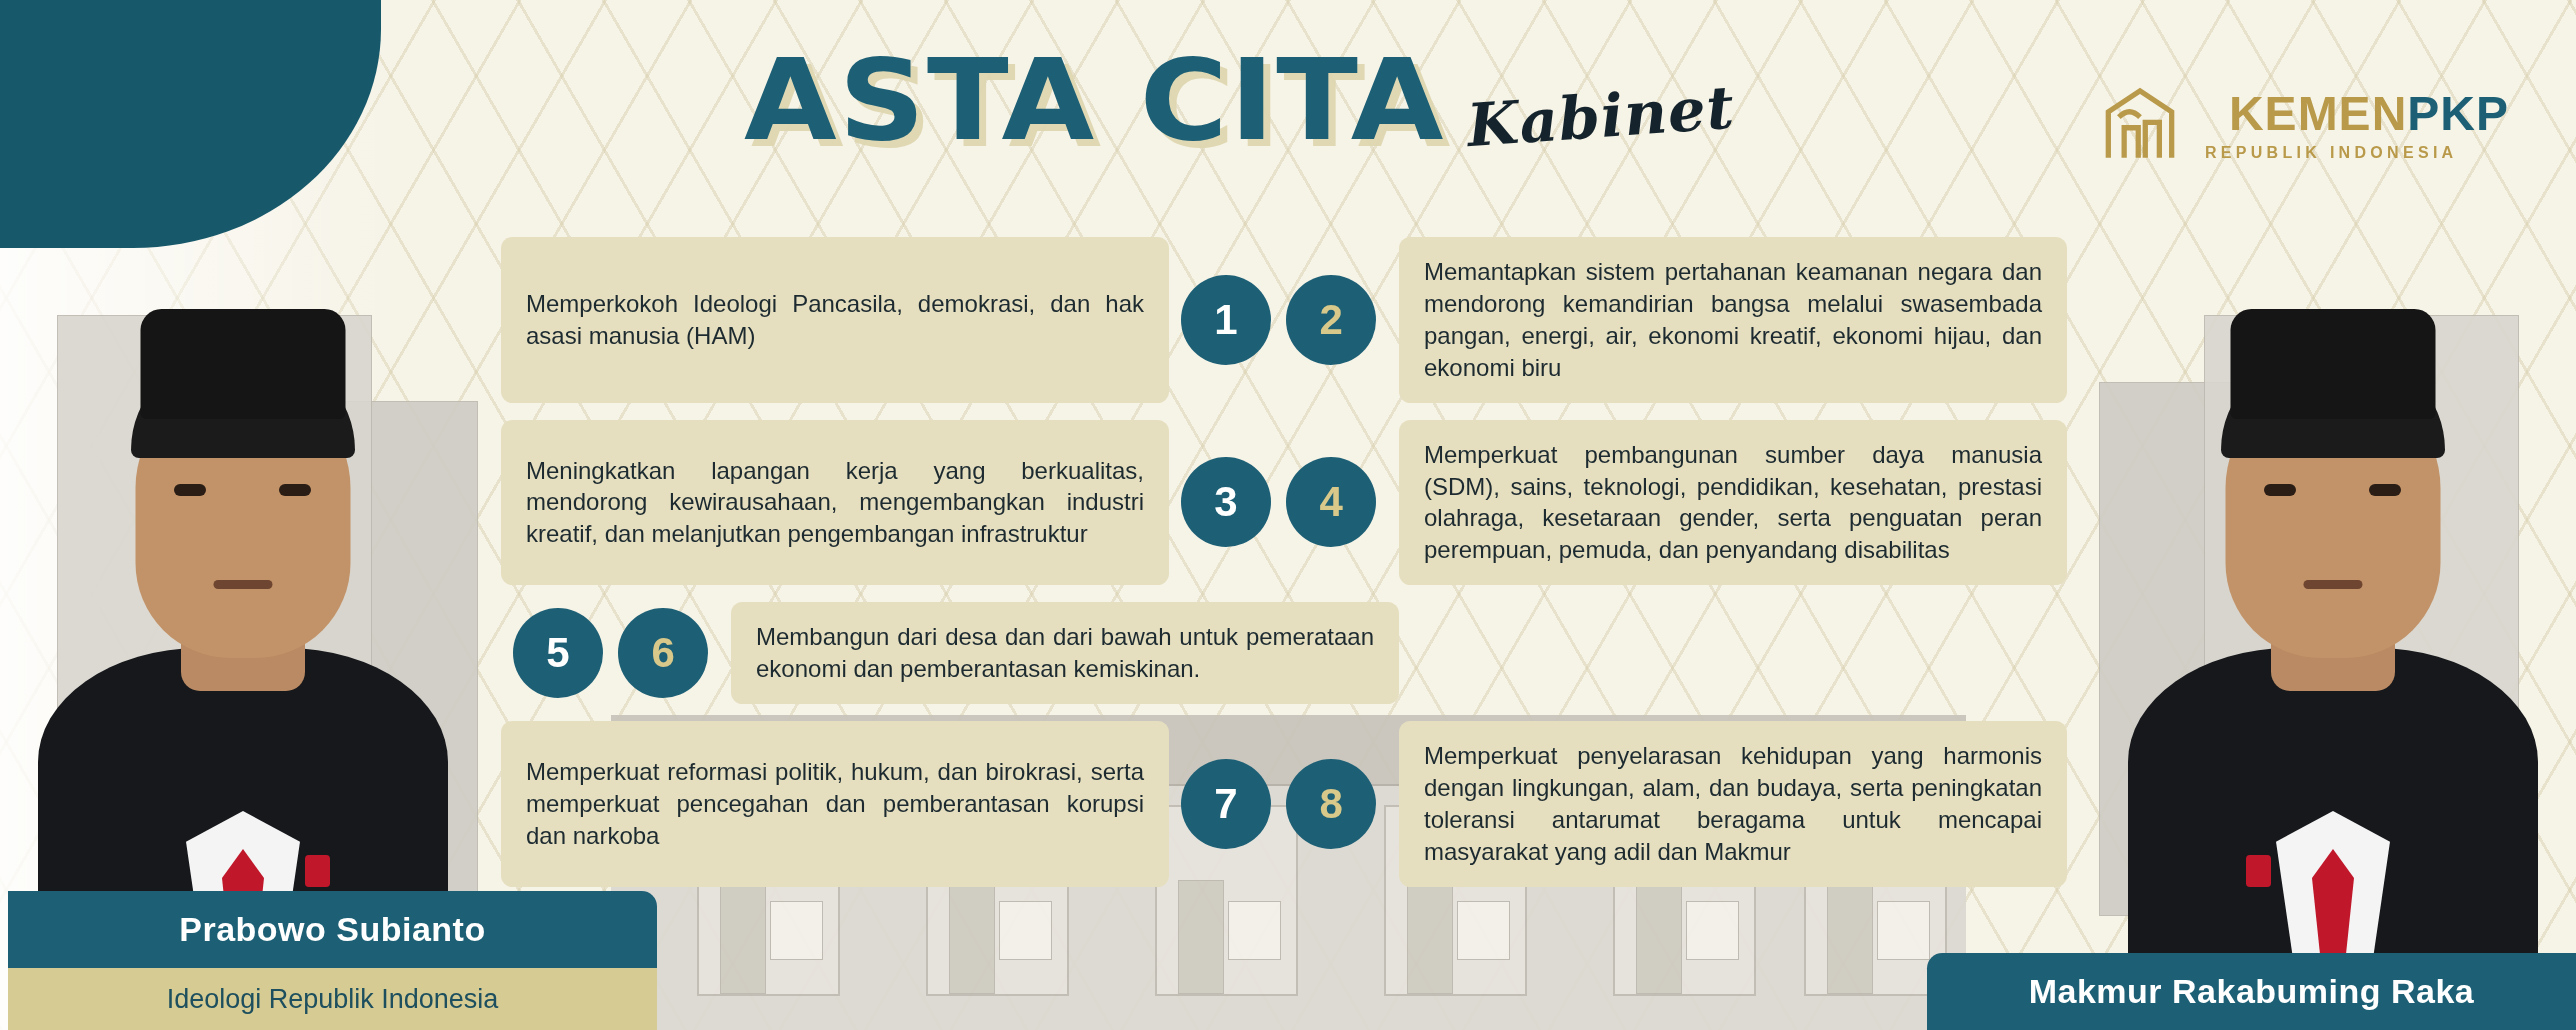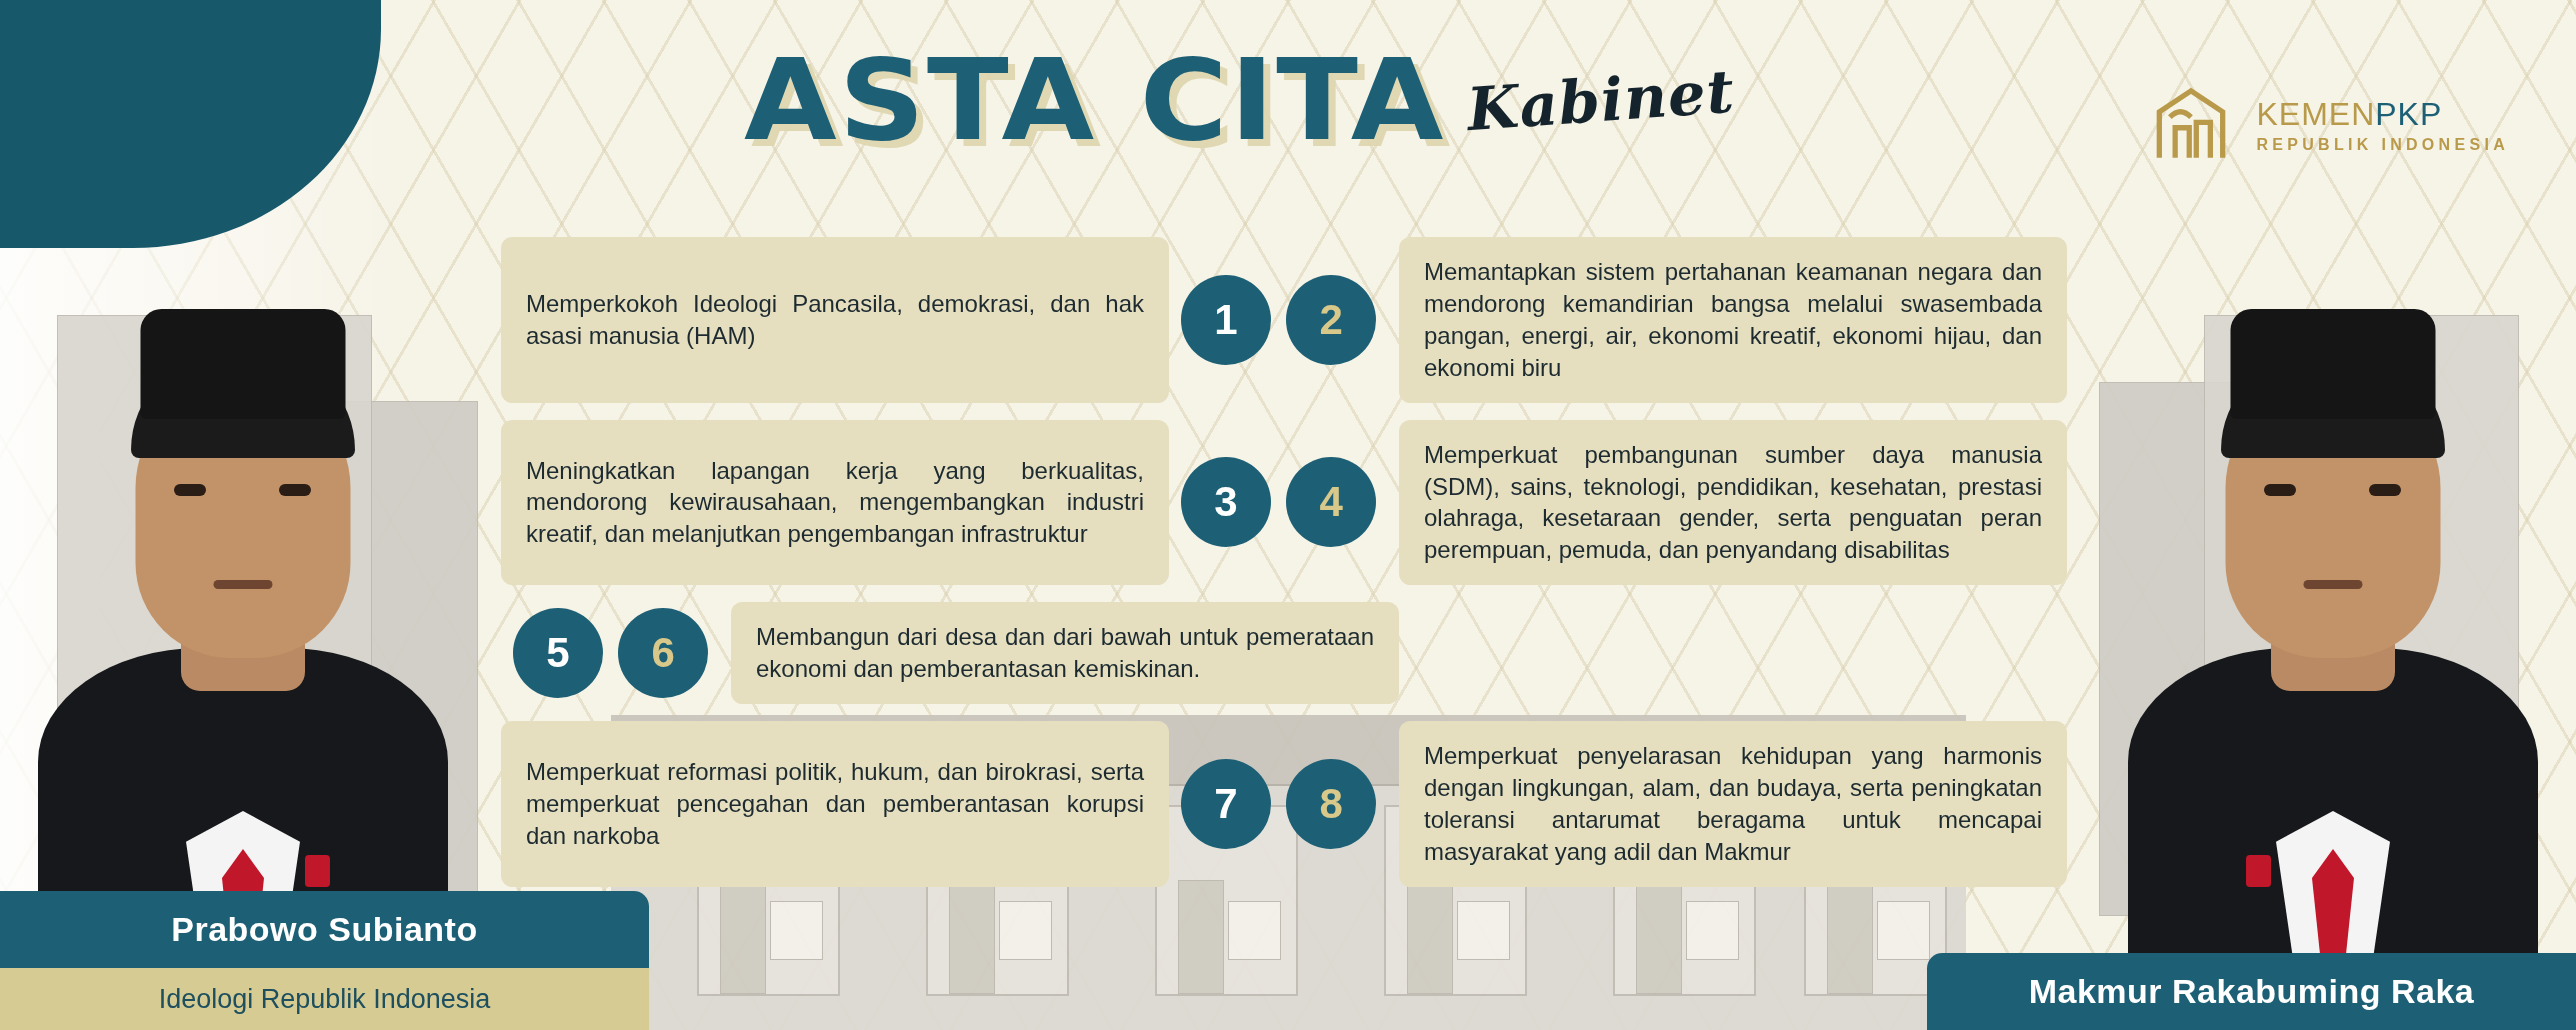--- a/index.html
+++ b/index.html
@@ -88,7 +88,7 @@
   }
   .title-wrap {
     position: absolute; left: 744px; top: 17px;
-    display: flex; align-items: center;
+    display: flex; align-items: flex-end;
   }
   .asta-cita {
     font-family: "DejaVu Sans", sans-serif;

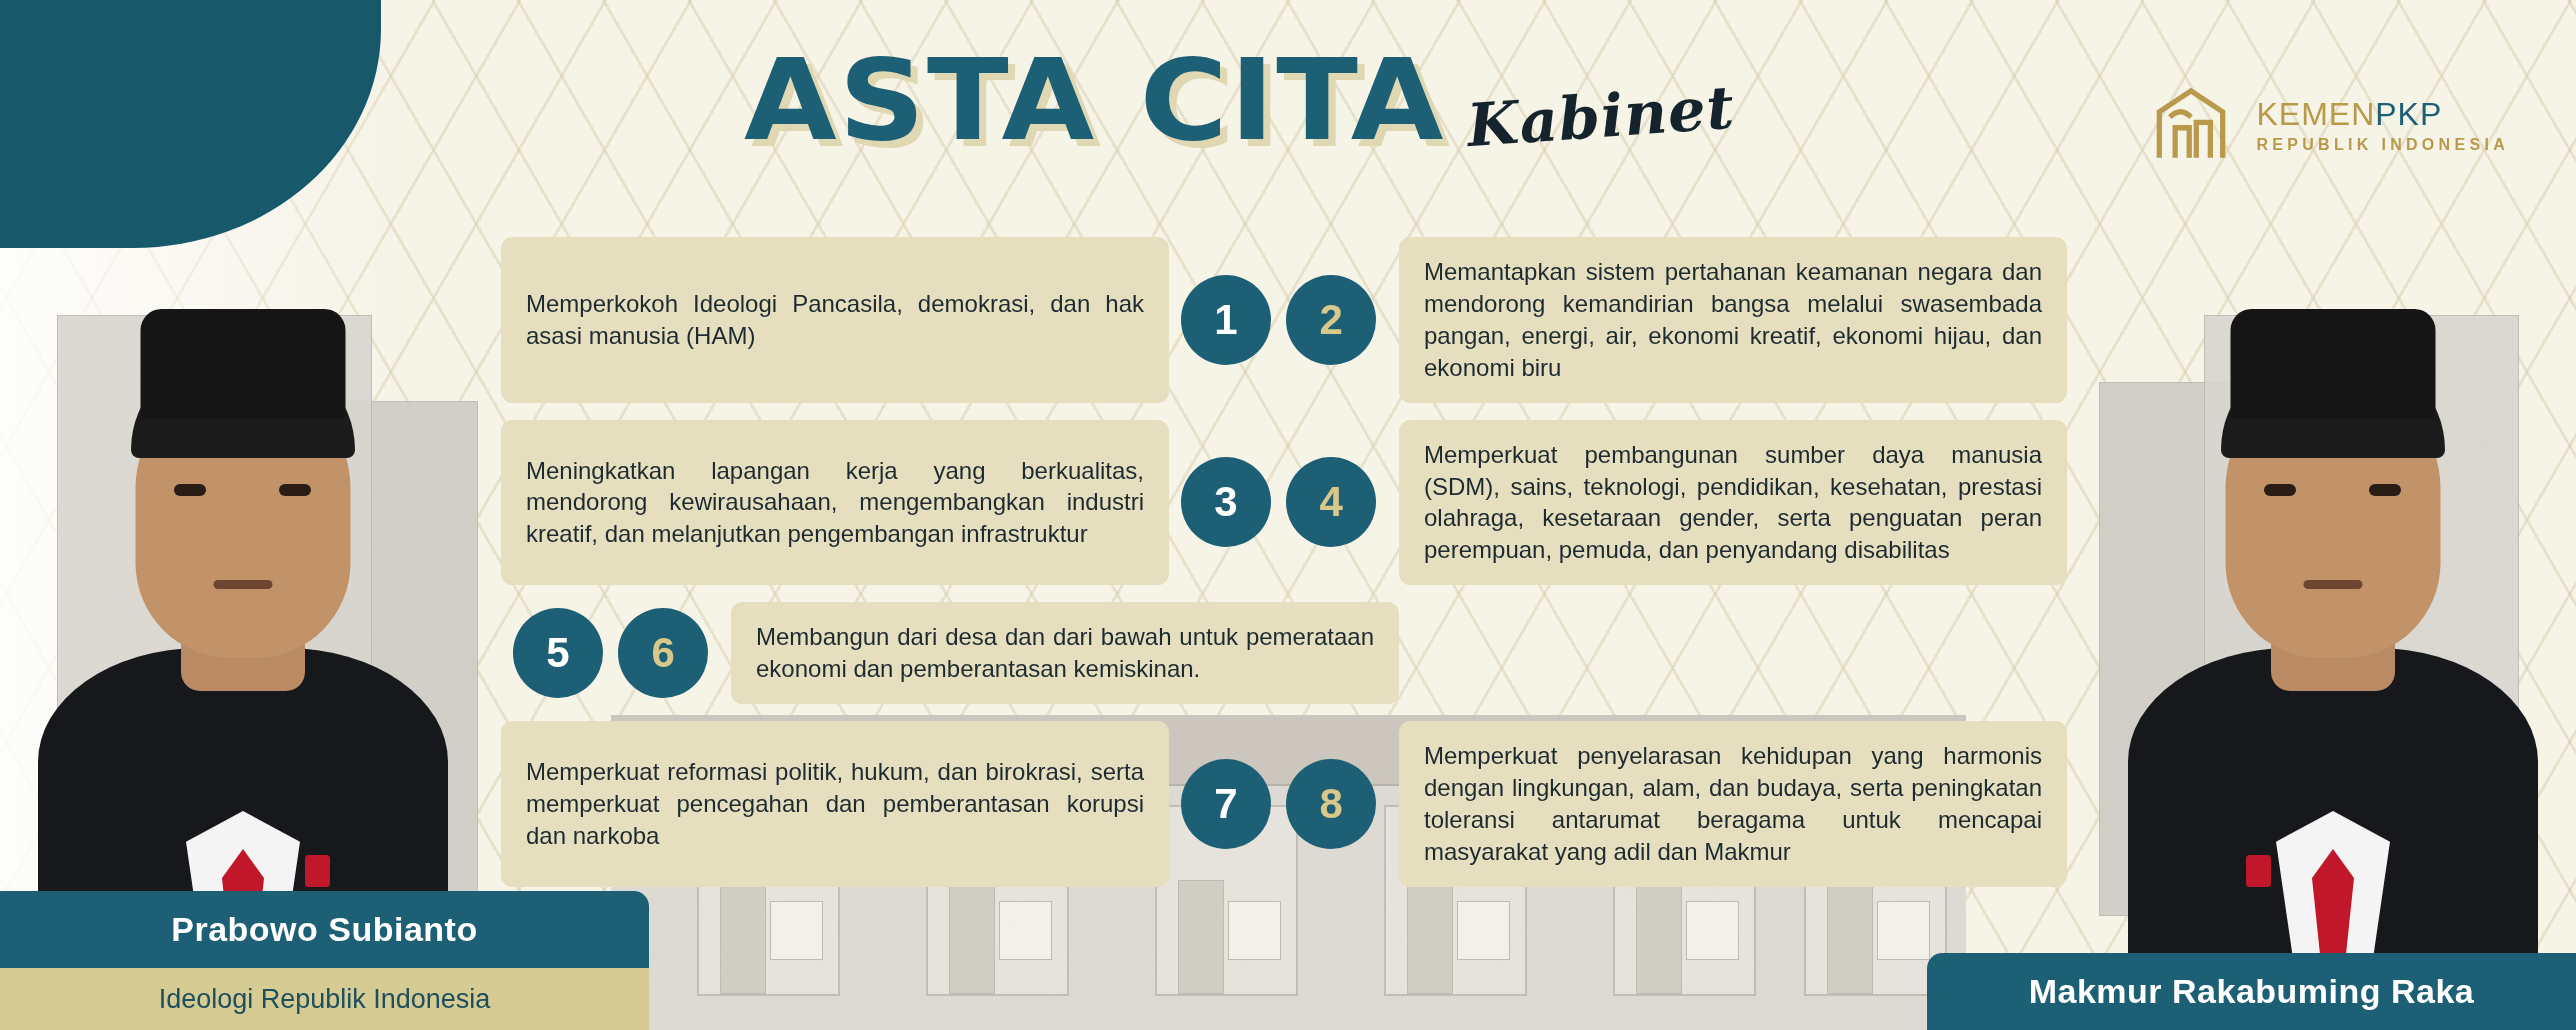--- a/index.html
+++ b/index.html
@@ -133,7 +133,7 @@
   }
   .logo-mark { width: 88px; height: 88px; }
   .logo-text .l1 {
-    font-weight: 400; font-size: 32px; letter-spacing: 1px; line-height: 1;
+    font-weight: 700; font-size: 48px; letter-spacing: 1px; line-height: 1; margin-left: 24px;
   }
   .logo-text .l1 .k { color: #b99a4a; }
   .logo-text .l1 .p { color: #1d6076; }

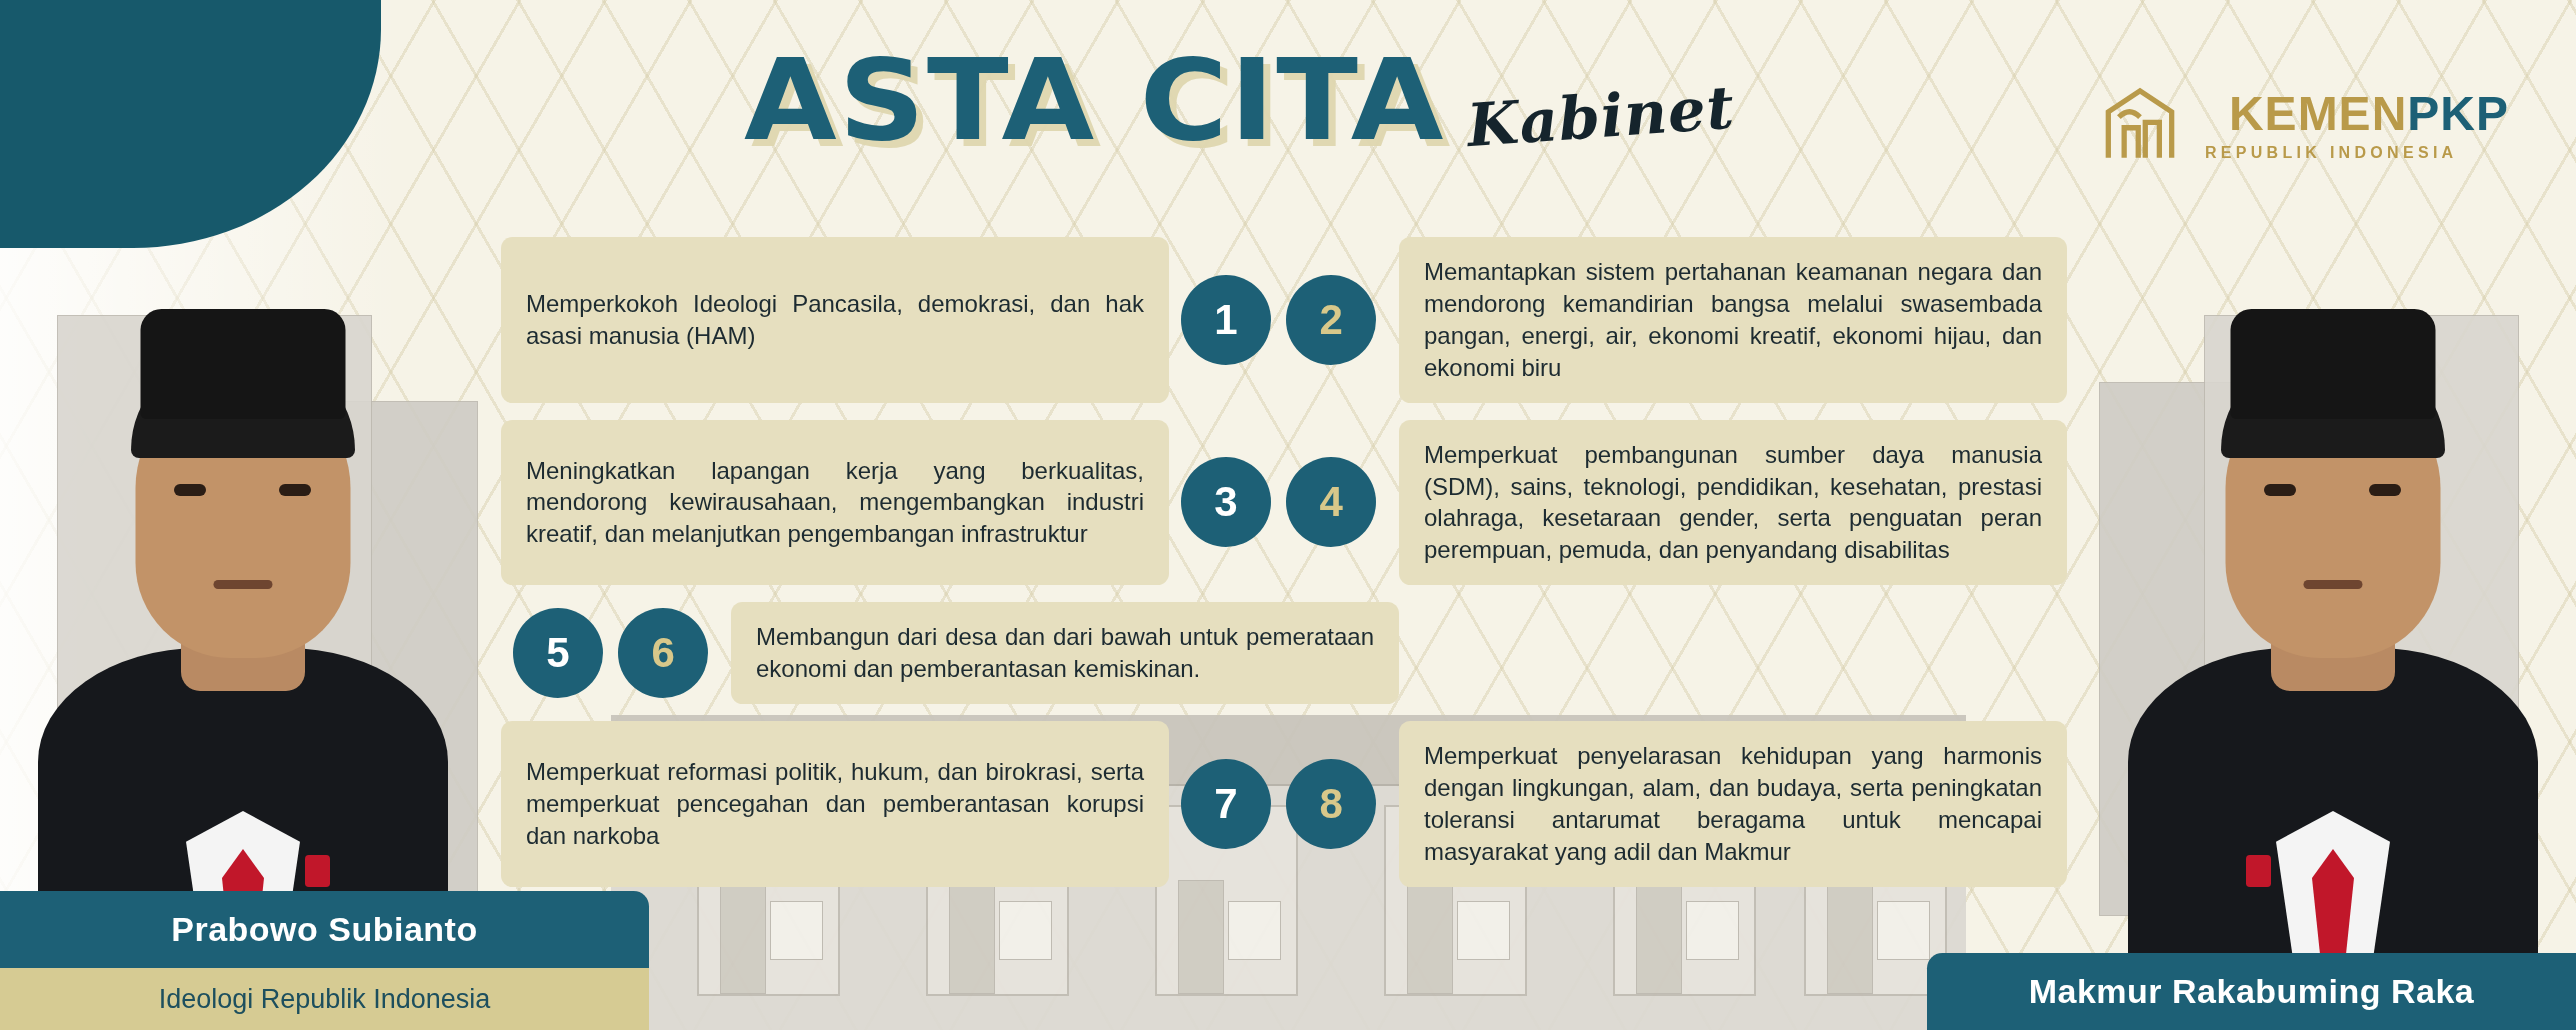--- a/index.html
+++ b/index.html
@@ -183,7 +183,7 @@
     font-size: 27px; padding: 15.3px 38px;
     text-align: center;
   }
-  .plate-left { left: 0; width: 649px; }
+  .plate-left { left: 8px; width: 649px; }
   .plate-left .nm { border-top-right-radius: 15.3px; }
   .plate-right { right: 0; width: 649px; }
   .plate-right .nm { border-top-left-radius: 15.3px; }

